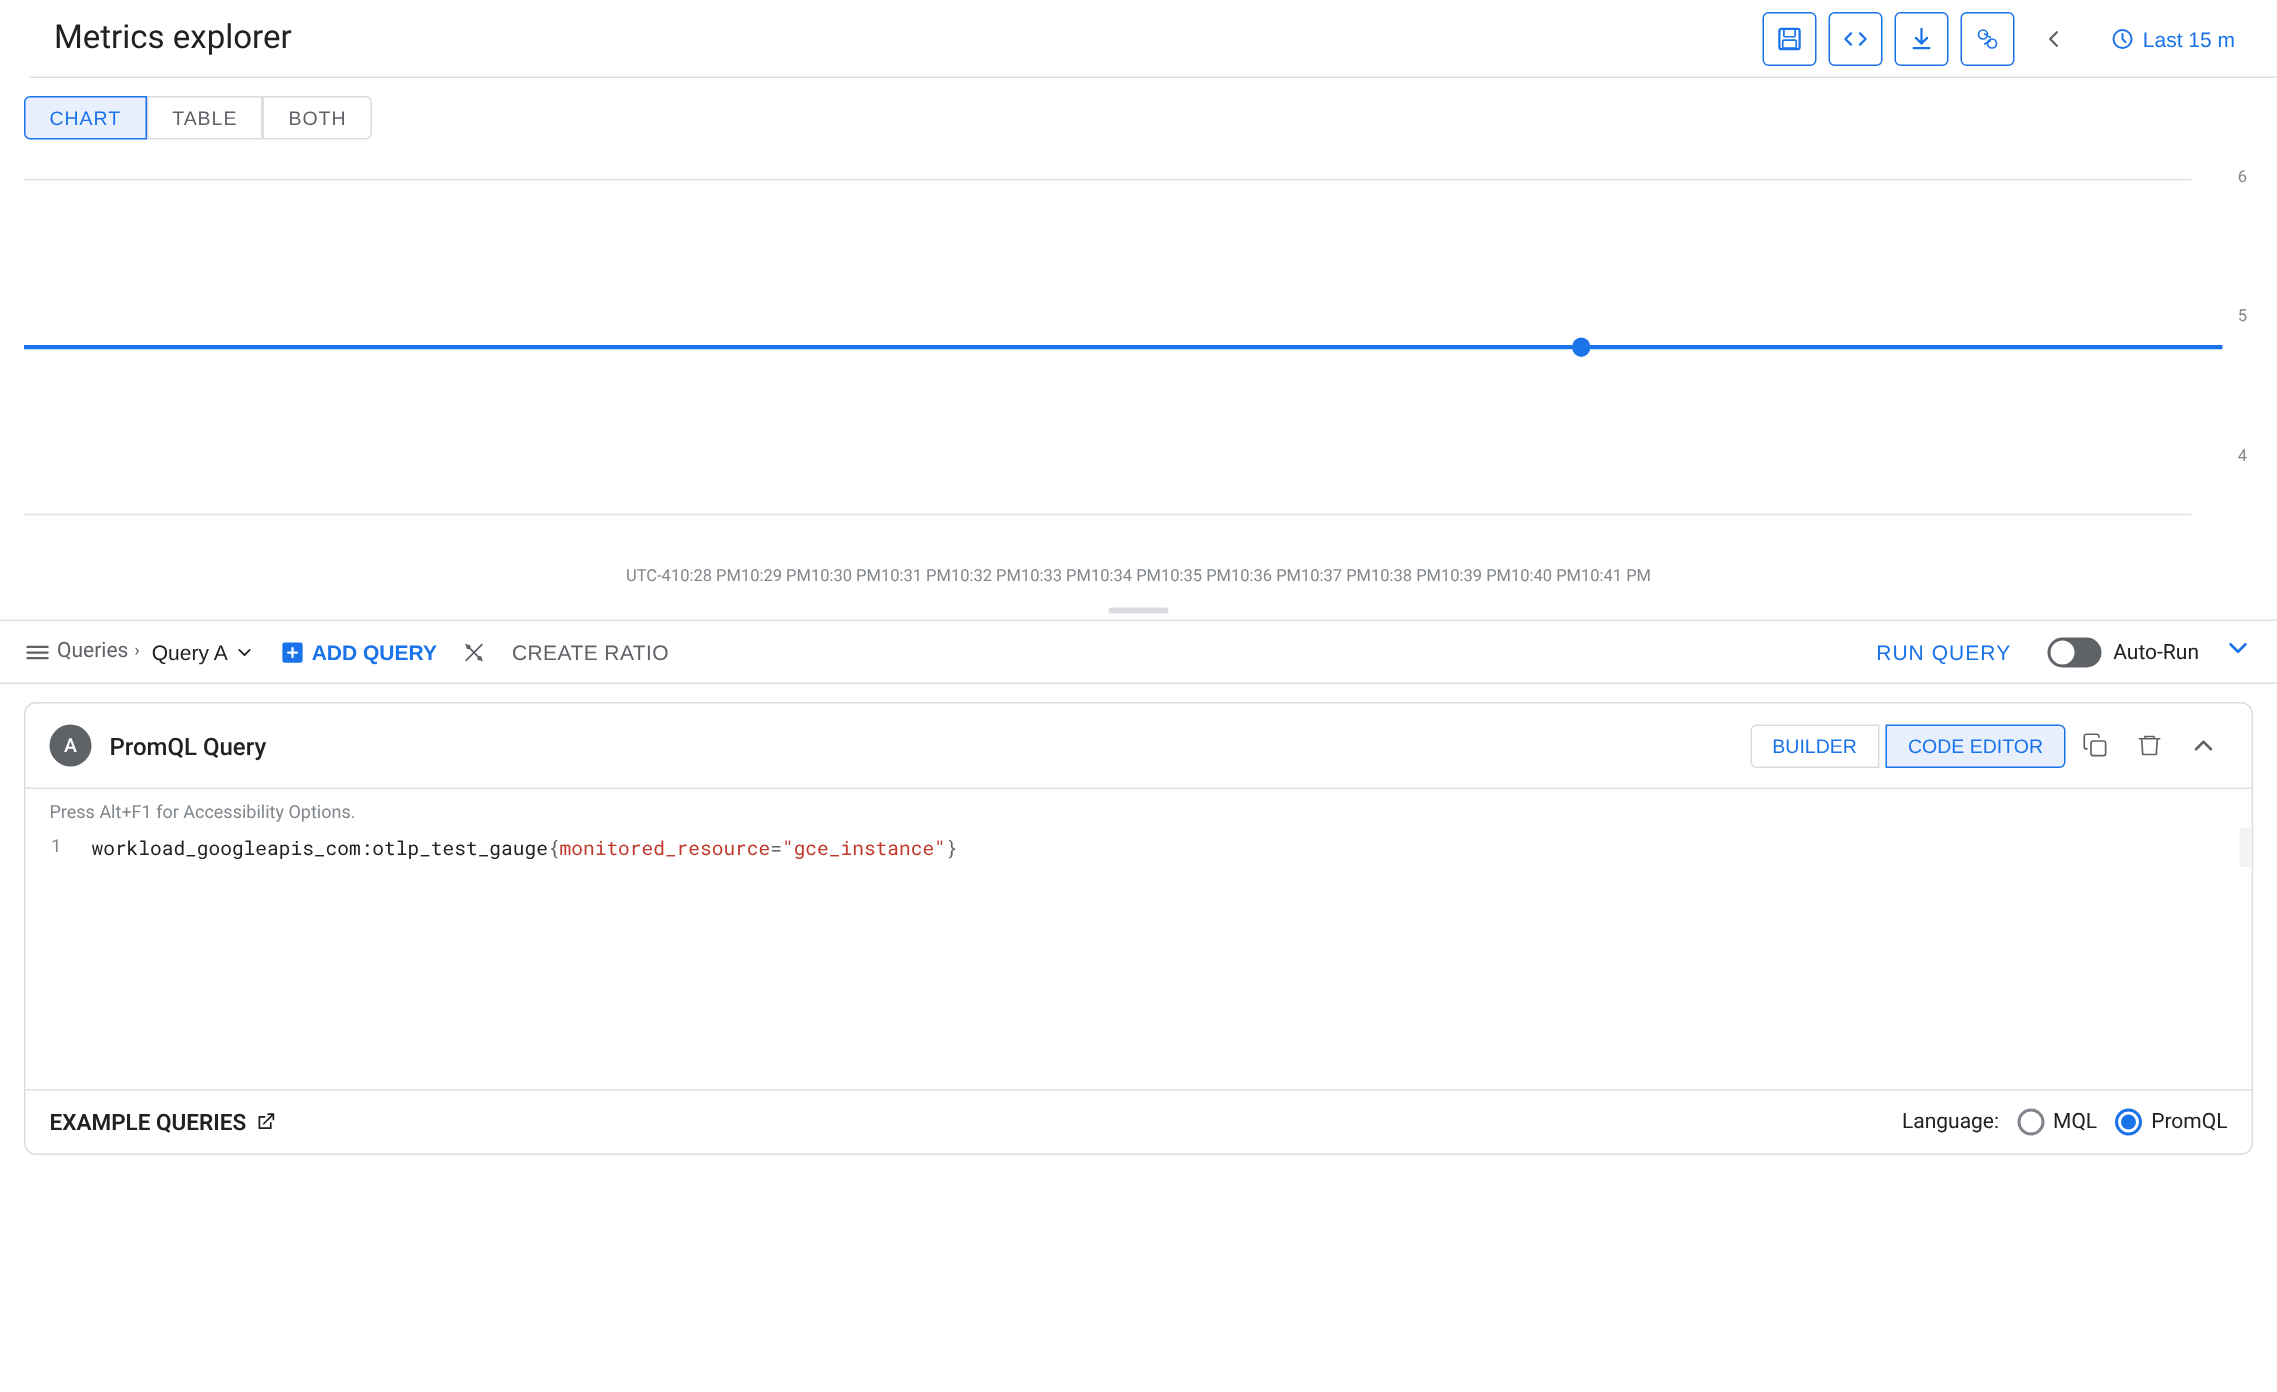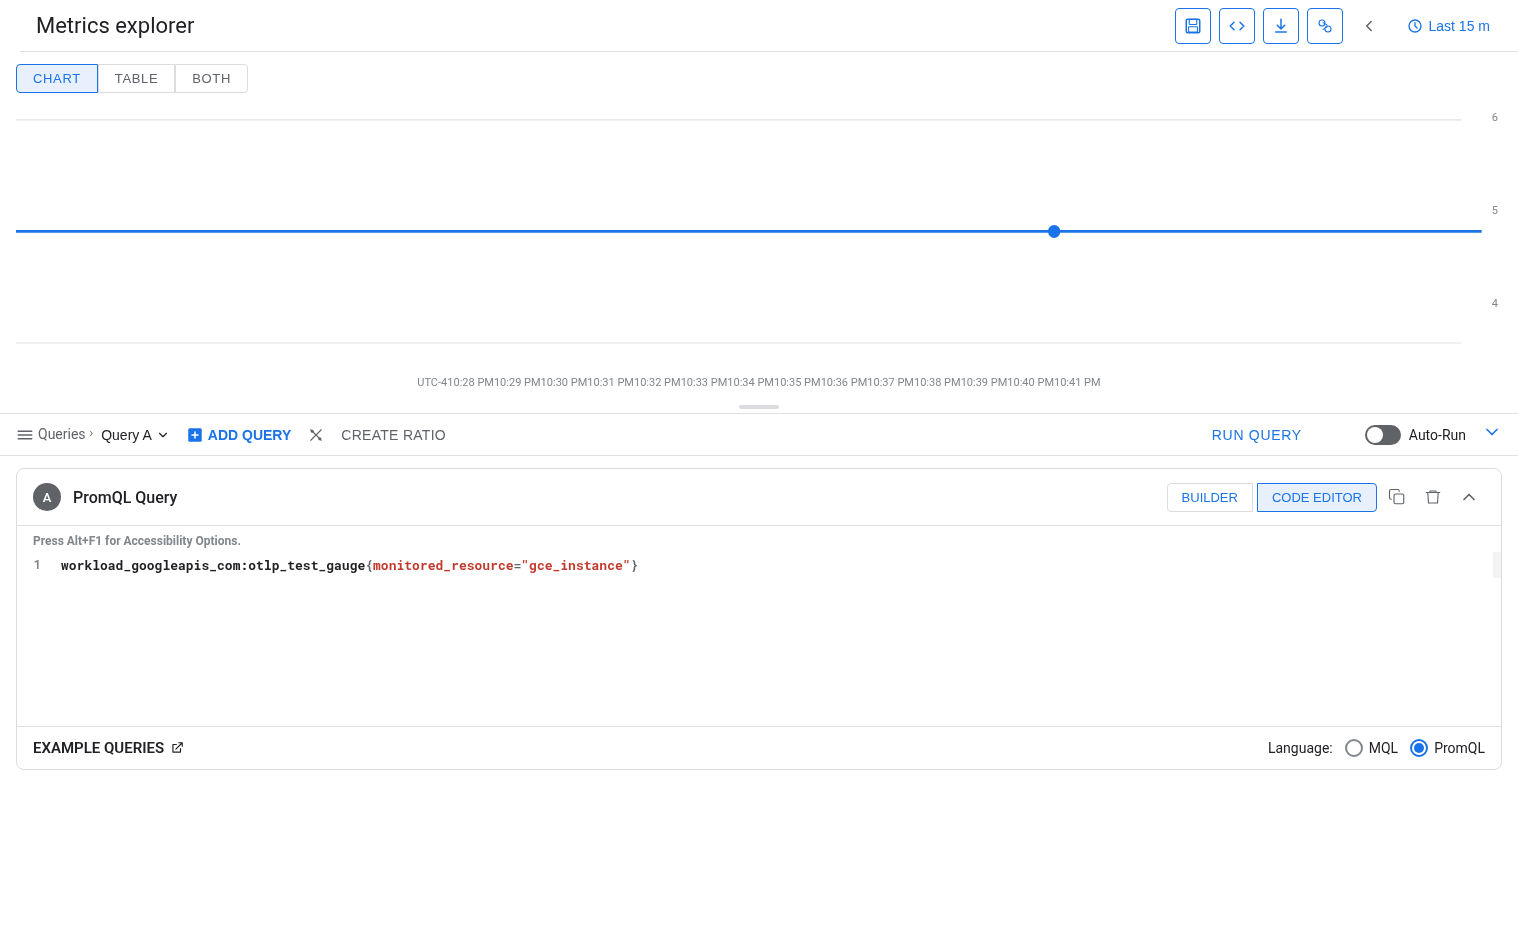--- a/index.html
+++ b/index.html
@@ -214,7 +214,6 @@
       gap: 8px;
       font-size: 14px;
       color: #202124;
-      margin-left: 39px;
     }
     .toggle-switch {
       width: 36px;

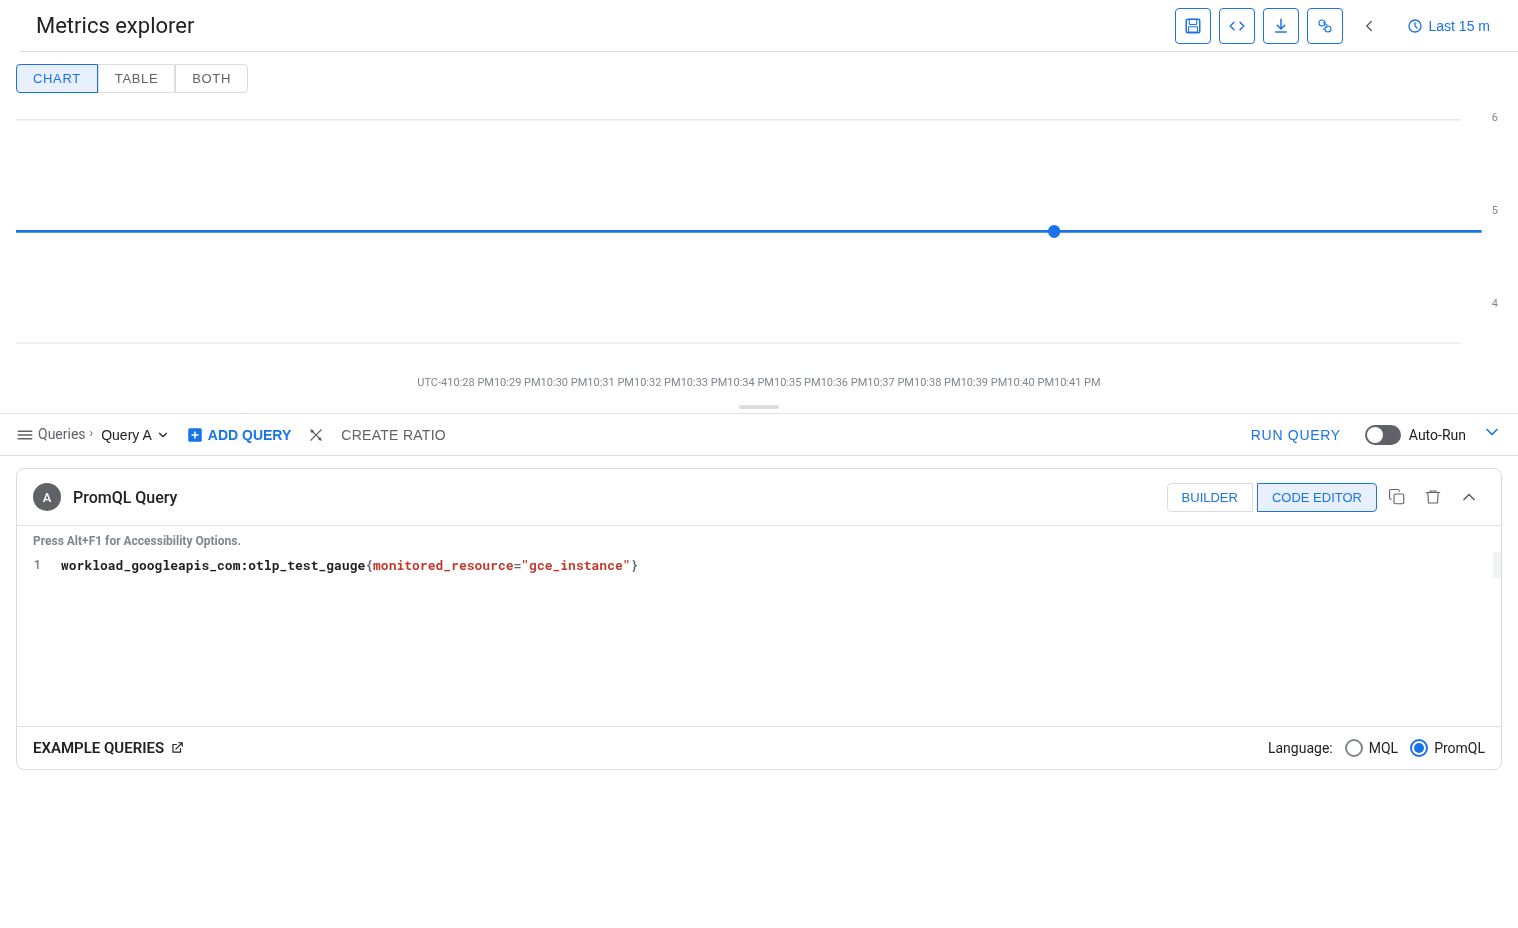--- a/index.html
+++ b/index.html
@@ -316,7 +316,6 @@
     .code-editor-area {
       background: #fff;
       min-height: 200px;
-      font-weight: bold;
     }
     .code-accessibility-hint {
       padding: 8px 16px 4px;

